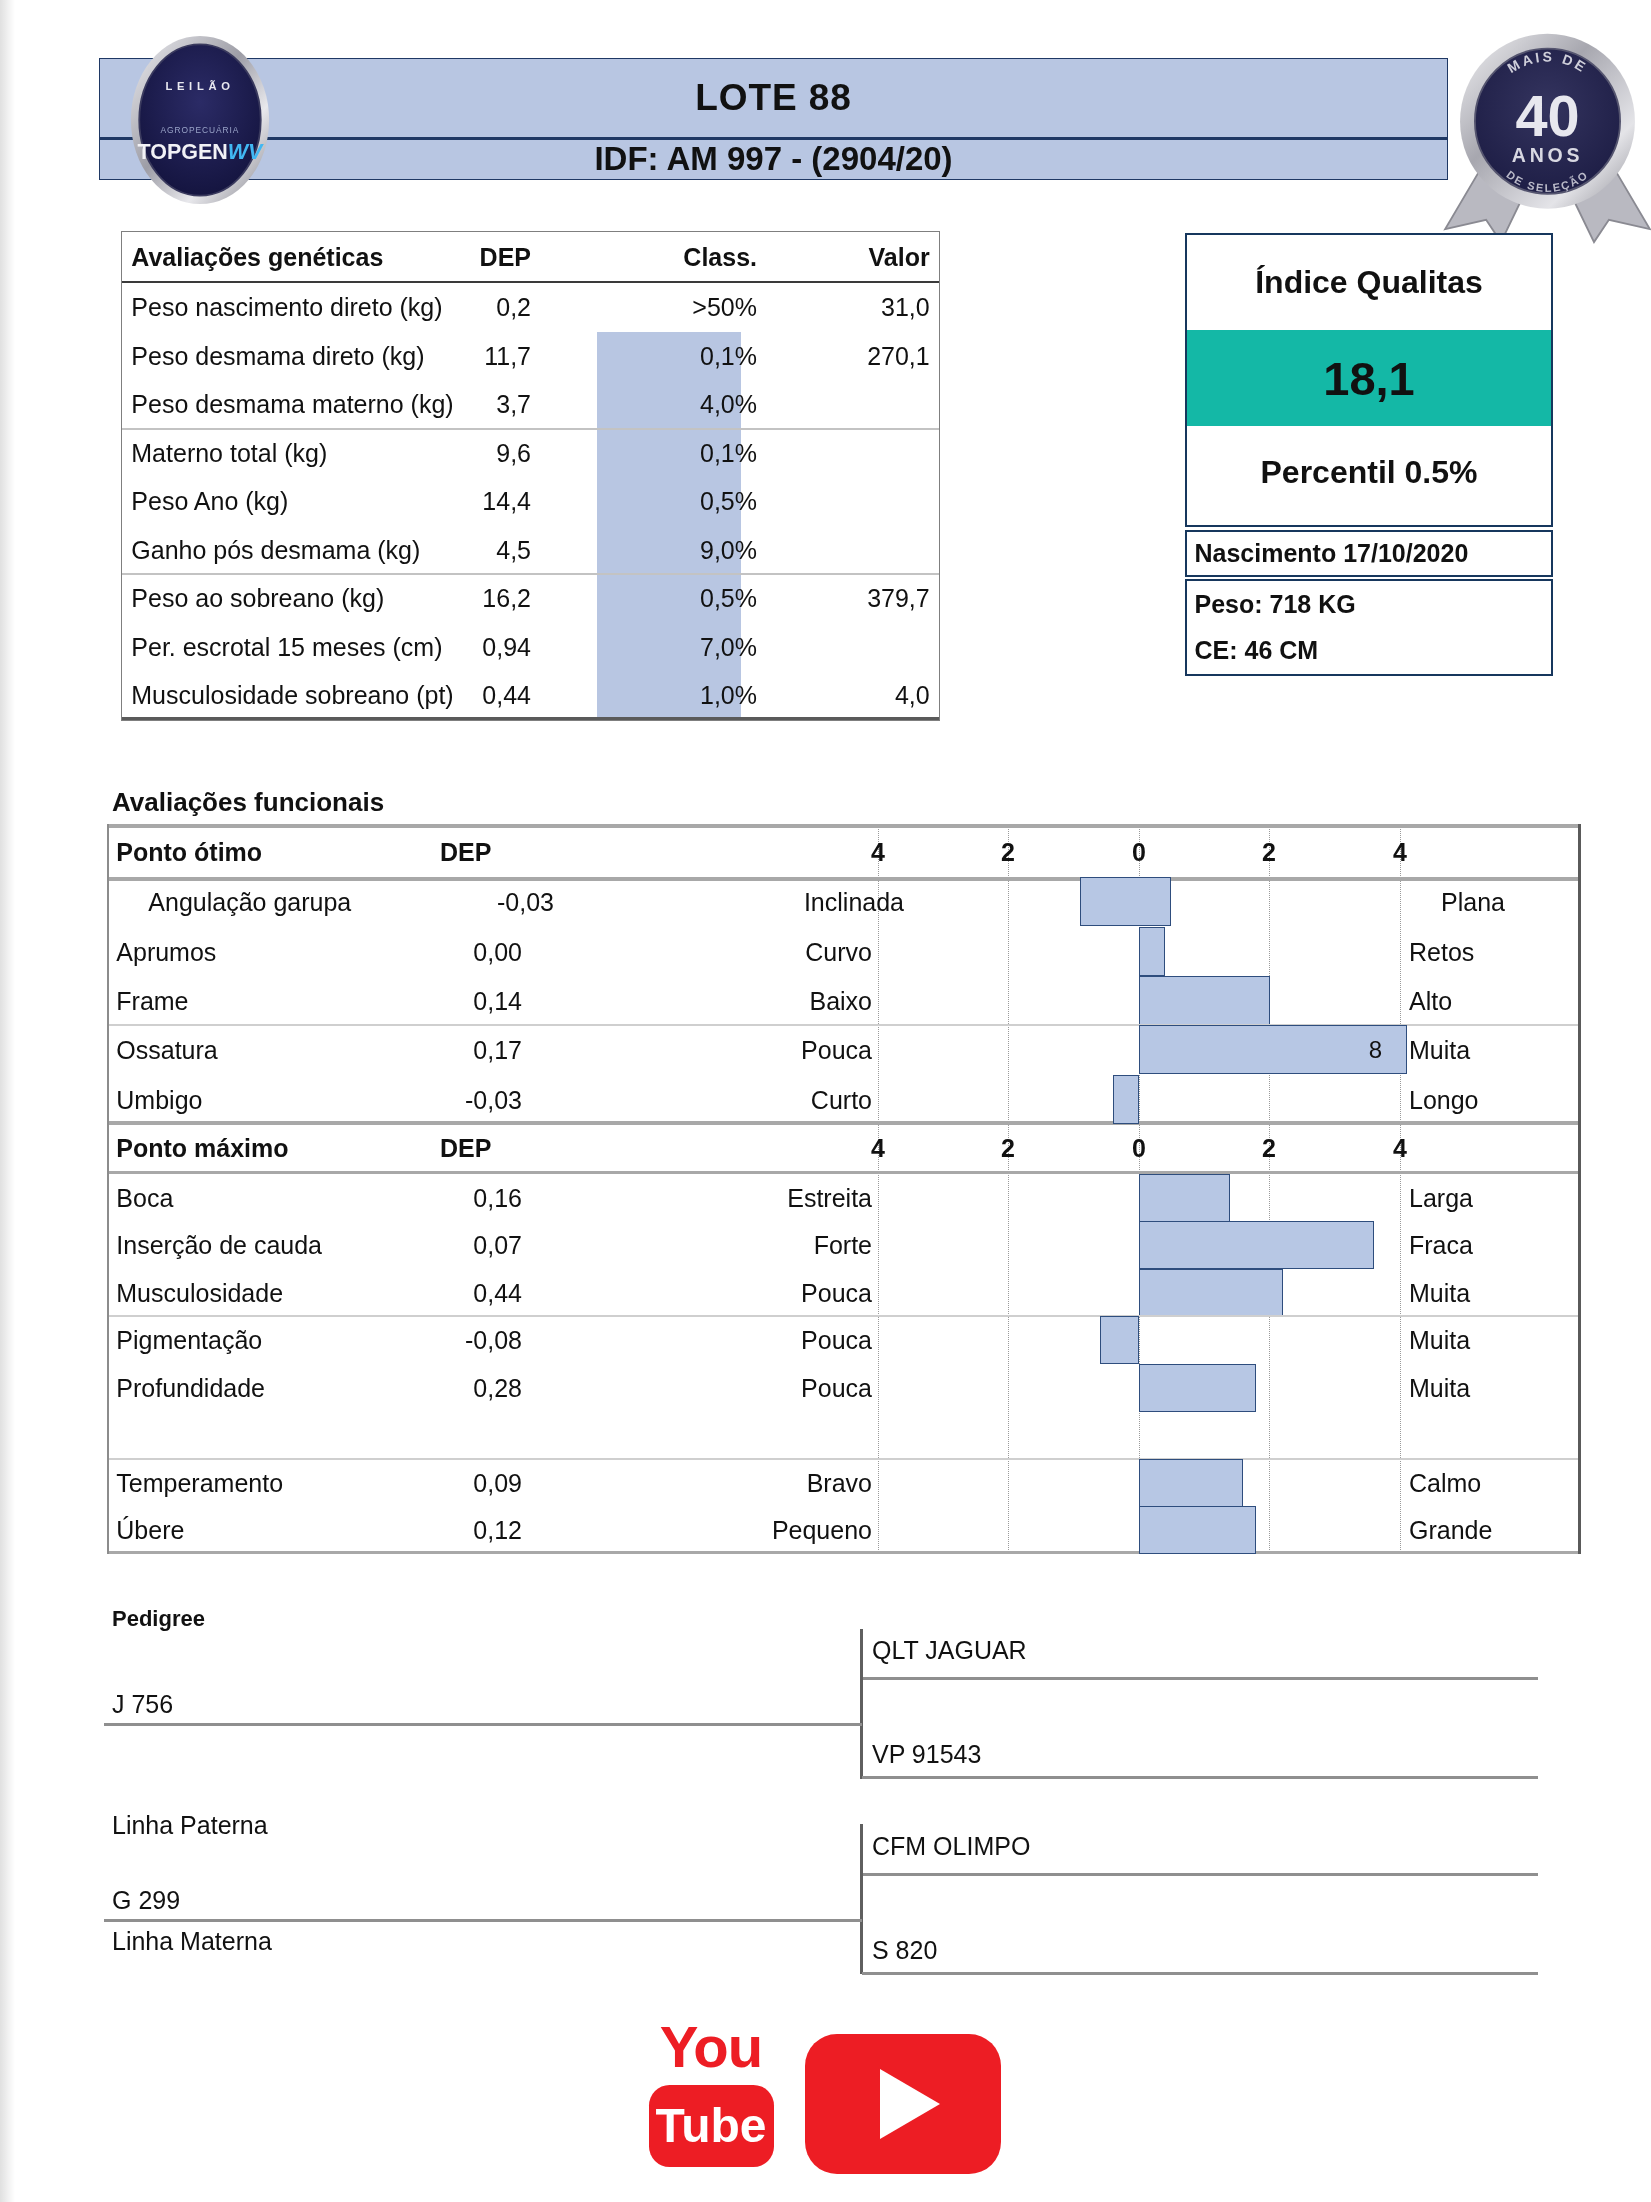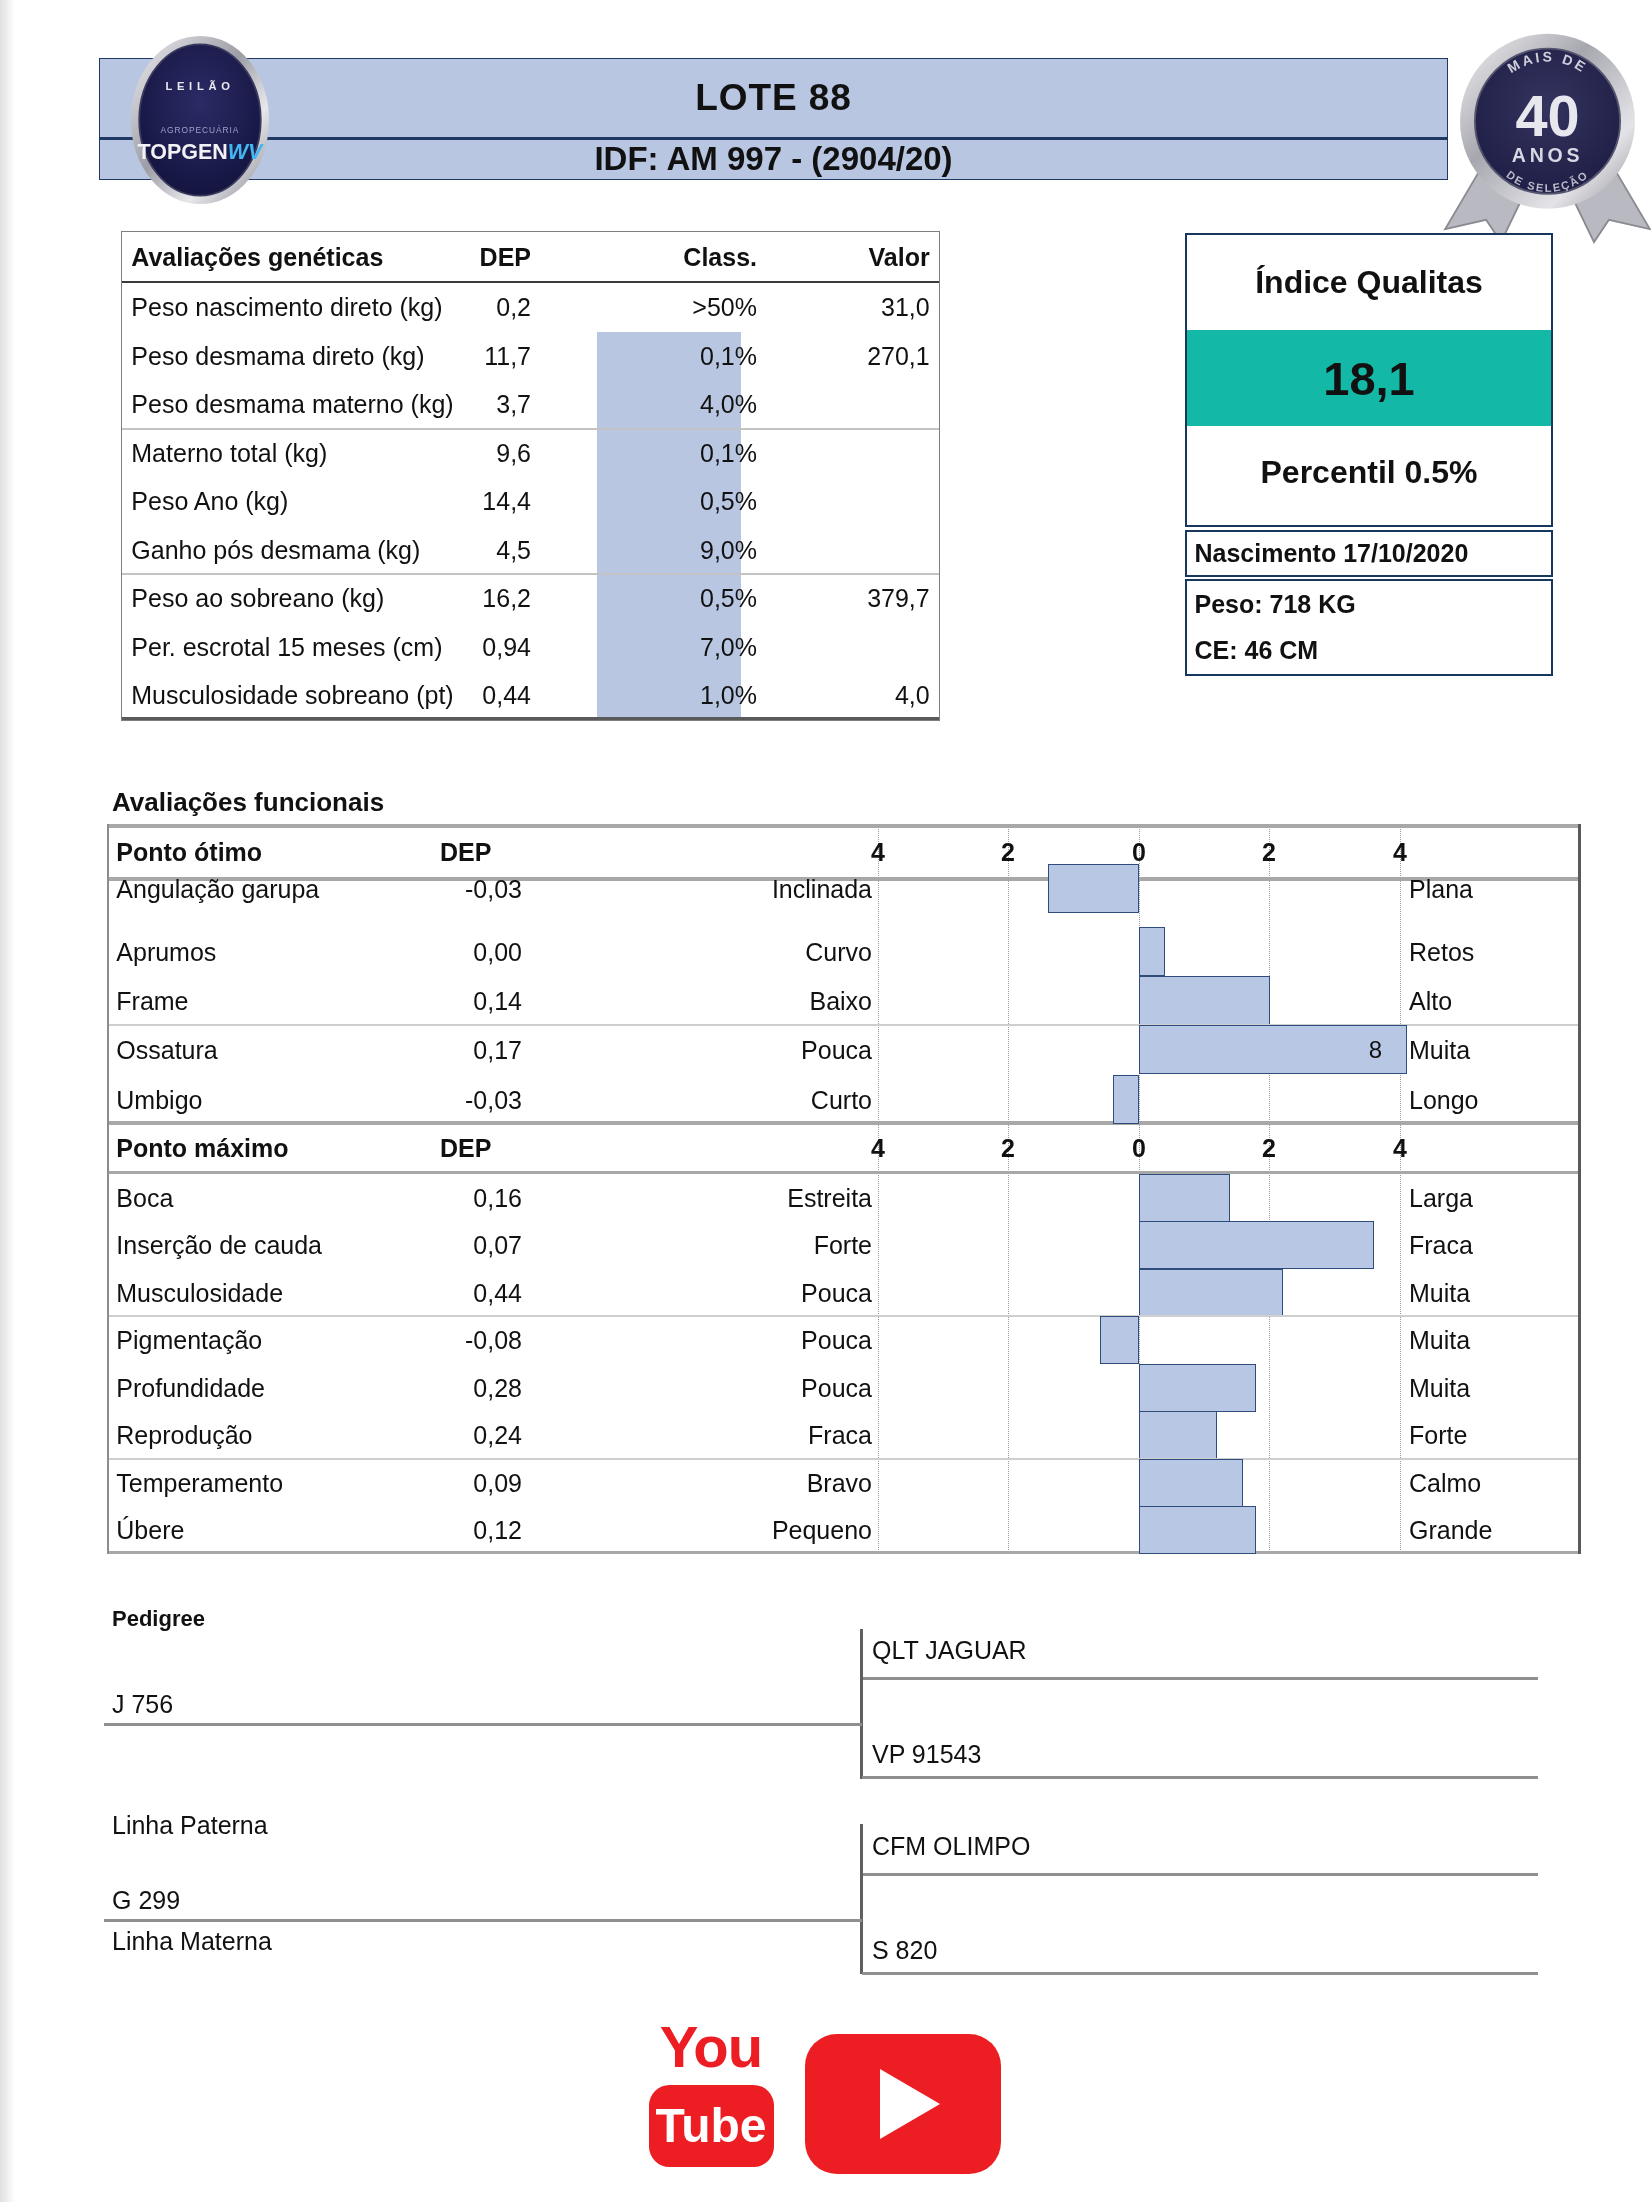--- a/index.html
+++ b/index.html
@@ -252,7 +252,7 @@
         <span class="fn-tick" style="left: 1162px;">2</span>
         <span class="fn-tick" style="left: 1293px;">4</span>
       </div>
-      <div class="fn-row" style="top: 40px; height: 49px;">
+      <div class="fn-row" style="top: 53px; height: 49px; margin-left: 32px;">
         <div class="fn-bar" style="left: 941px; width: 91px;"></div>
         <span class="fn-trait">Angulação garupa</span>
         <span class="fn-dep">-0,03</span>

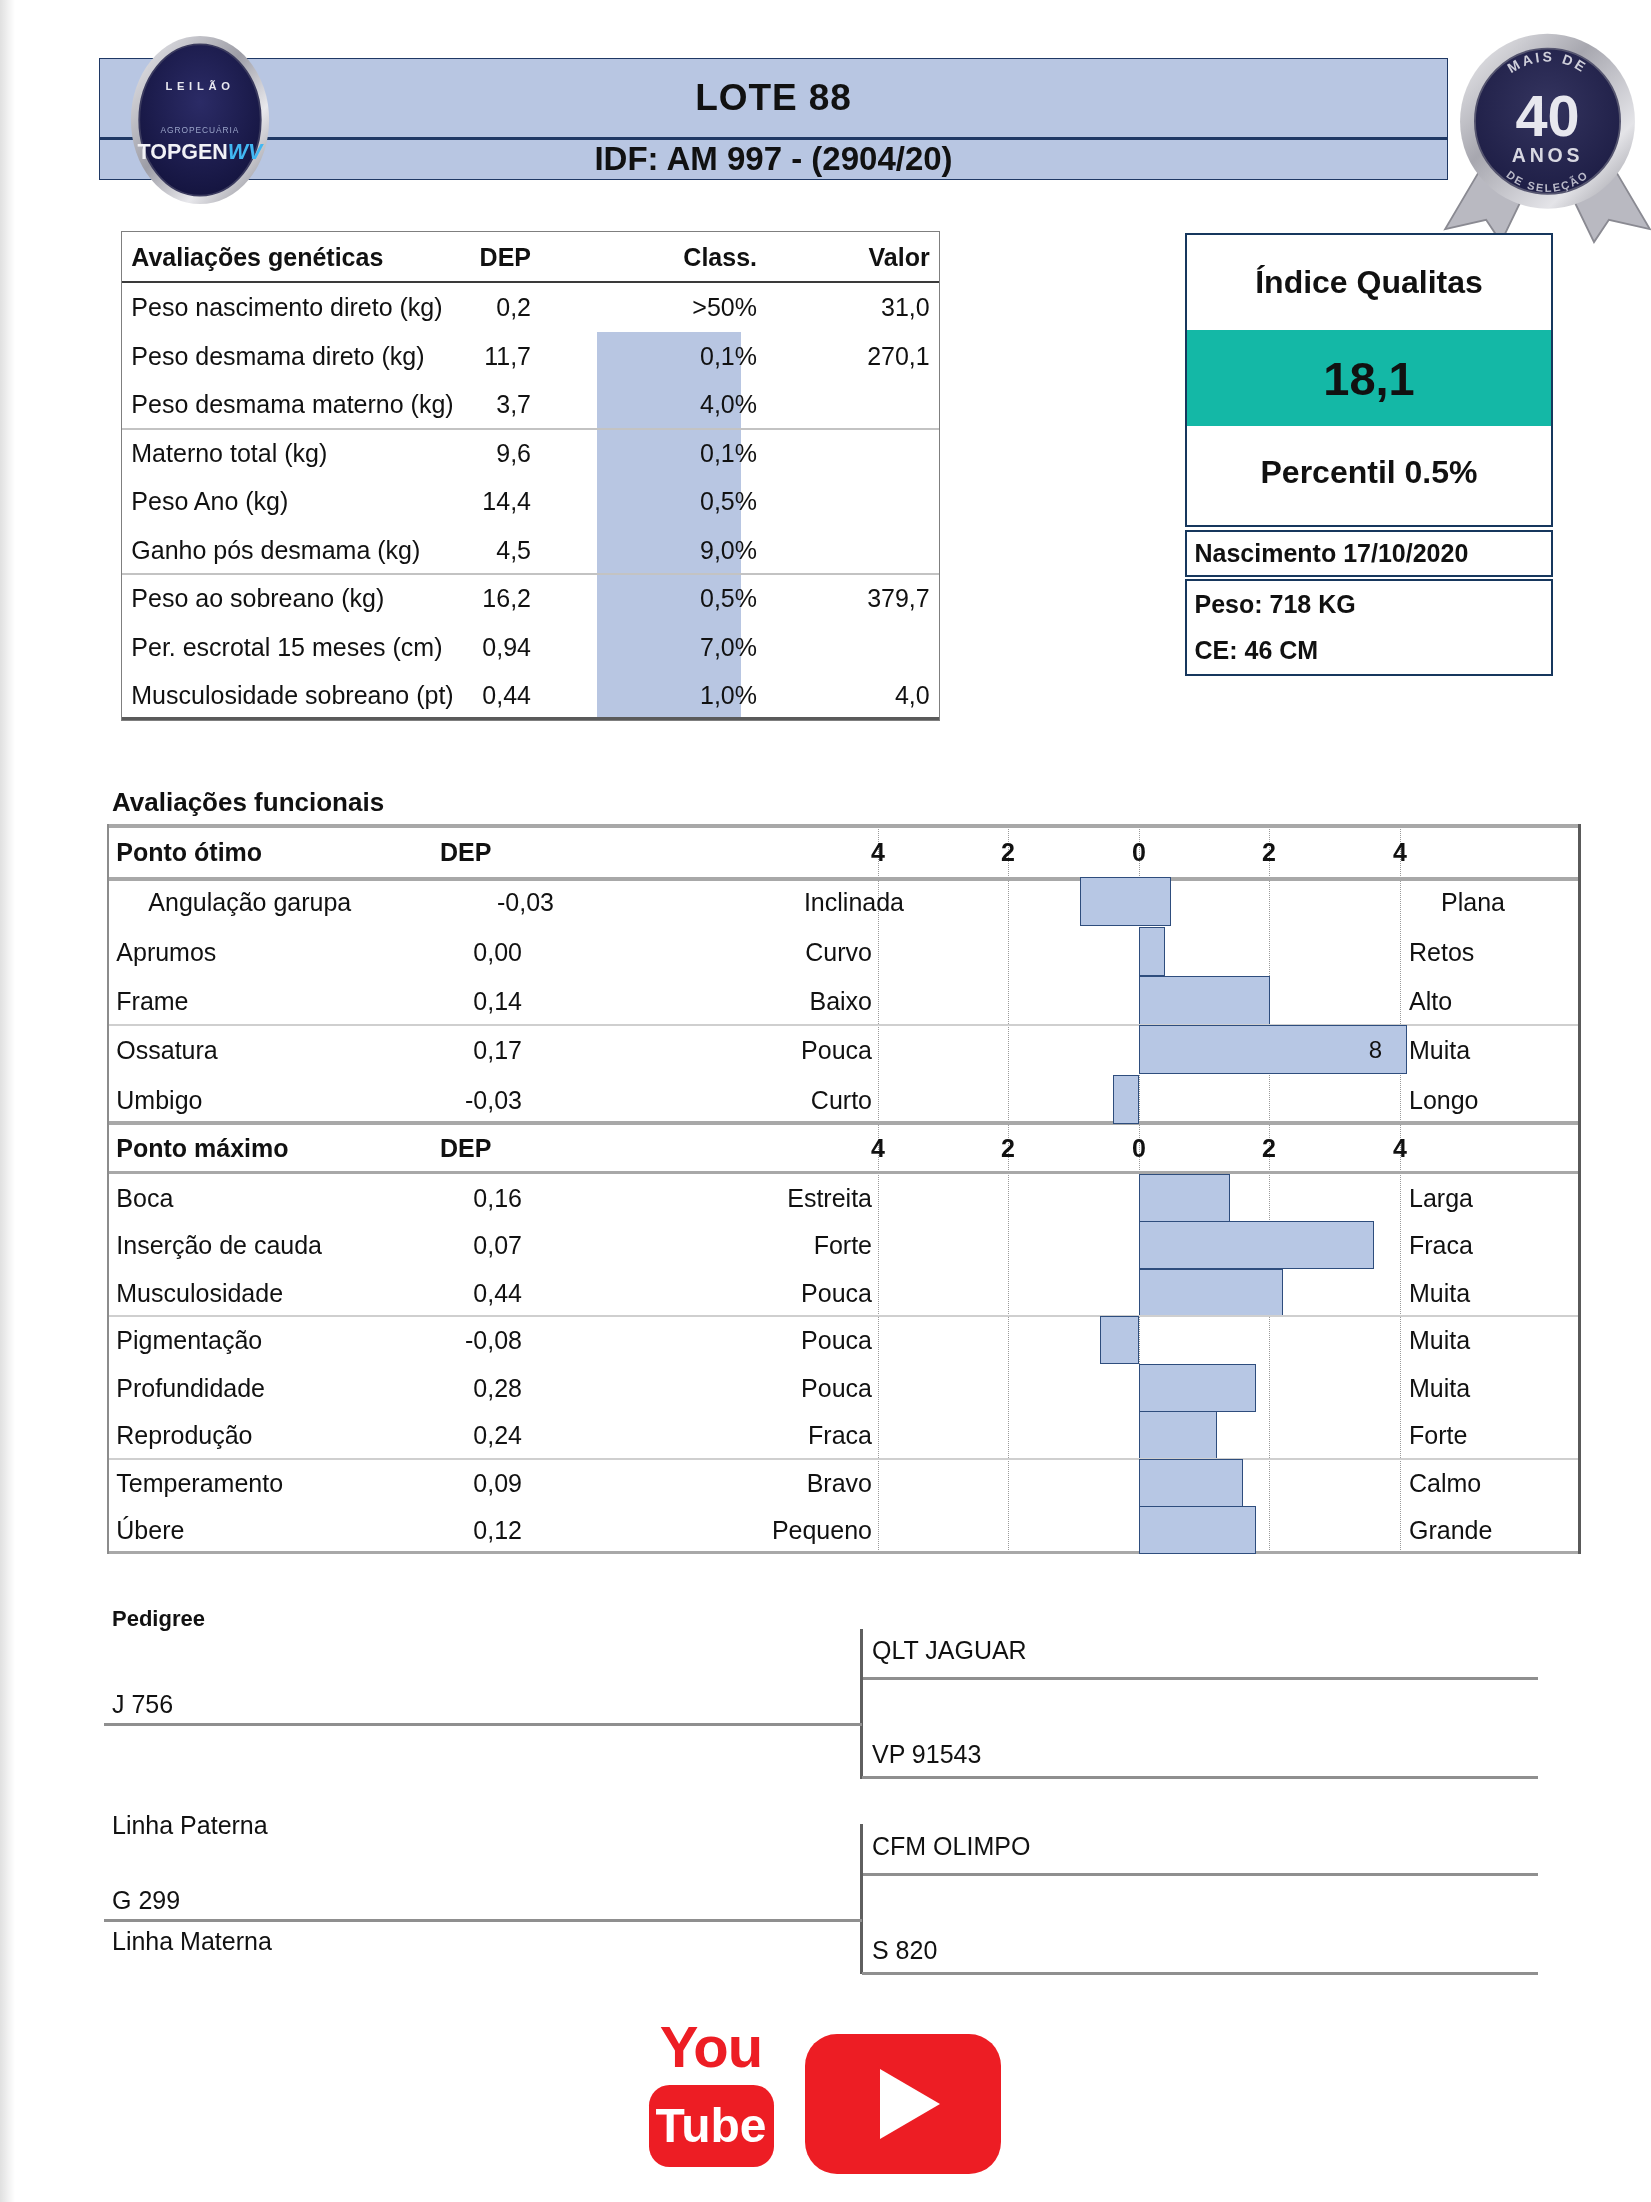--- a/index.html
+++ b/index.html
@@ -335,13 +335,6 @@
         <span class="fn-low">Pouca</span>
         <span class="fn-high">Muita</span>
       </div>
-      <div class="fn-row" style="top: 587px; height: 48px;">
-        <div class="fn-bar" style="left: 1032px; width: 78px;"></div>
-        <span class="fn-trait">Reprodução</span>
-        <span class="fn-dep">0,24</span>
-        <span class="fn-low">Fraca</span>
-        <span class="fn-high">Forte</span>
-      </div>
       <div class="fn-sep" style="top: 634px;"></div>
       <div class="fn-row" style="top: 635px; height: 48px;">
         <div class="fn-bar" style="left: 1032px; width: 104px;"></div>

